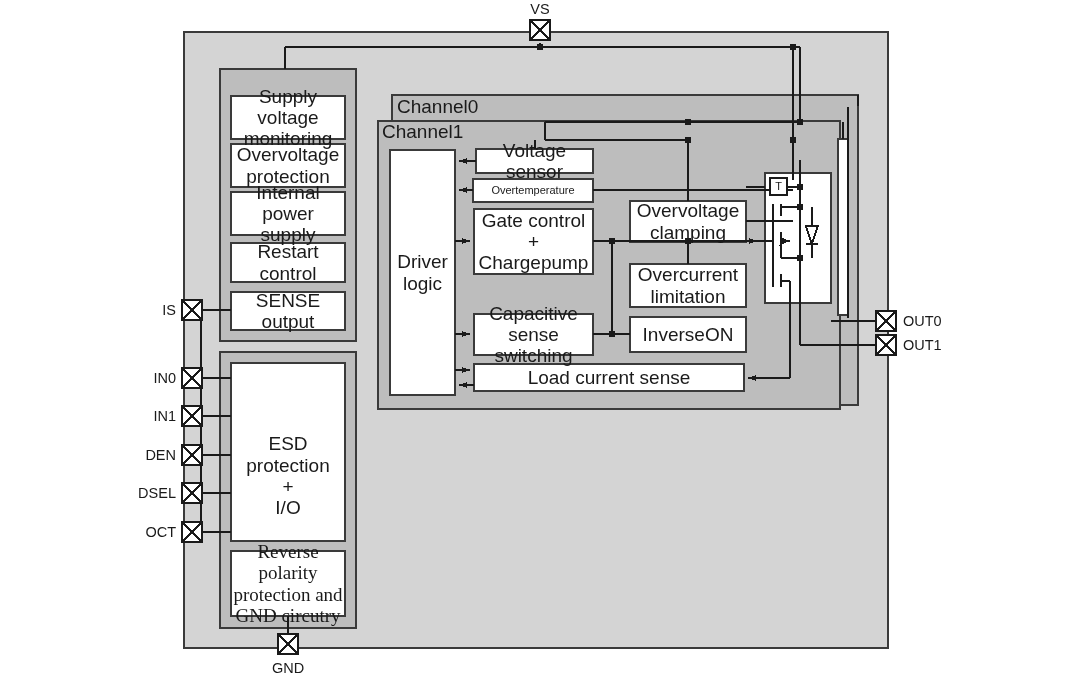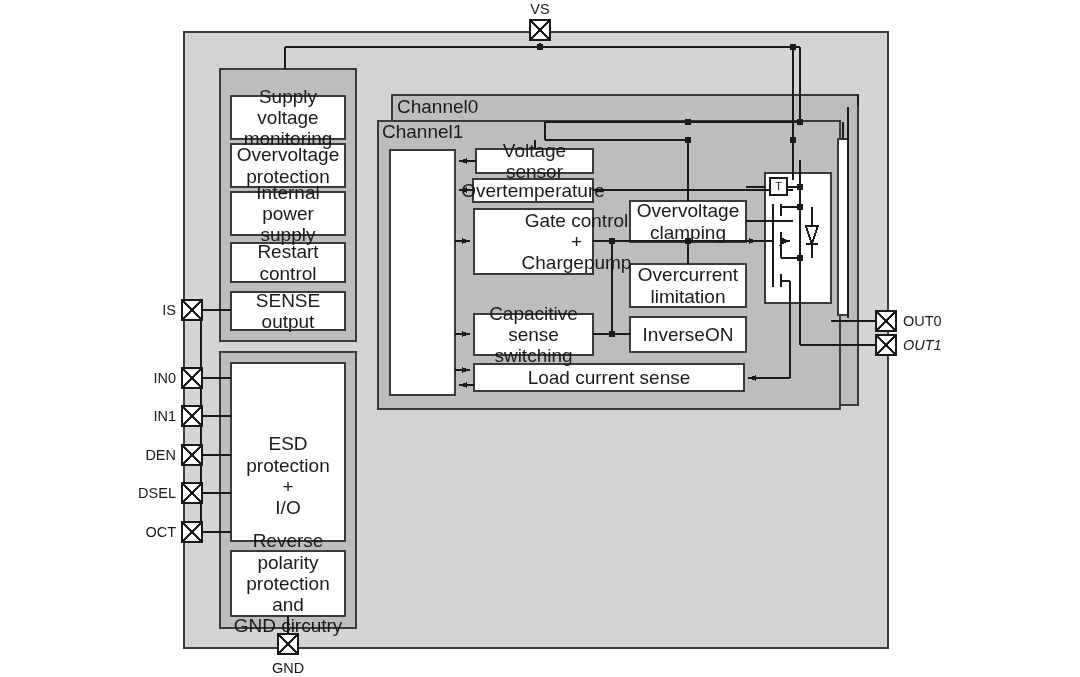--- a/index.html
+++ b/index.html
@@ -249,7 +249,7 @@
 <div class="lbl" style="left:382px;top:123px;width:120px;height:18px;justify-content:flex-start;text-align:left;">Channel1</div>
 
 <div class="lbl" style="left:476px;top:149px;width:117px;height:24px;">Voltage sensor</div>
-<div class="lbl" style="left:473px;top:179px;width:120px;height:23px;font-size:19px;">Overtemperature</div>
+<div class="lbl" style="left:473px;top:179px;width:120px;height:23px;font-size:11px;">Overtemperature</div>
 <div class="lbl" style="left:474px;top:209px;width:119px;height:65px;padding-left:43px;">Gate control
 +
 Chargepump</div>

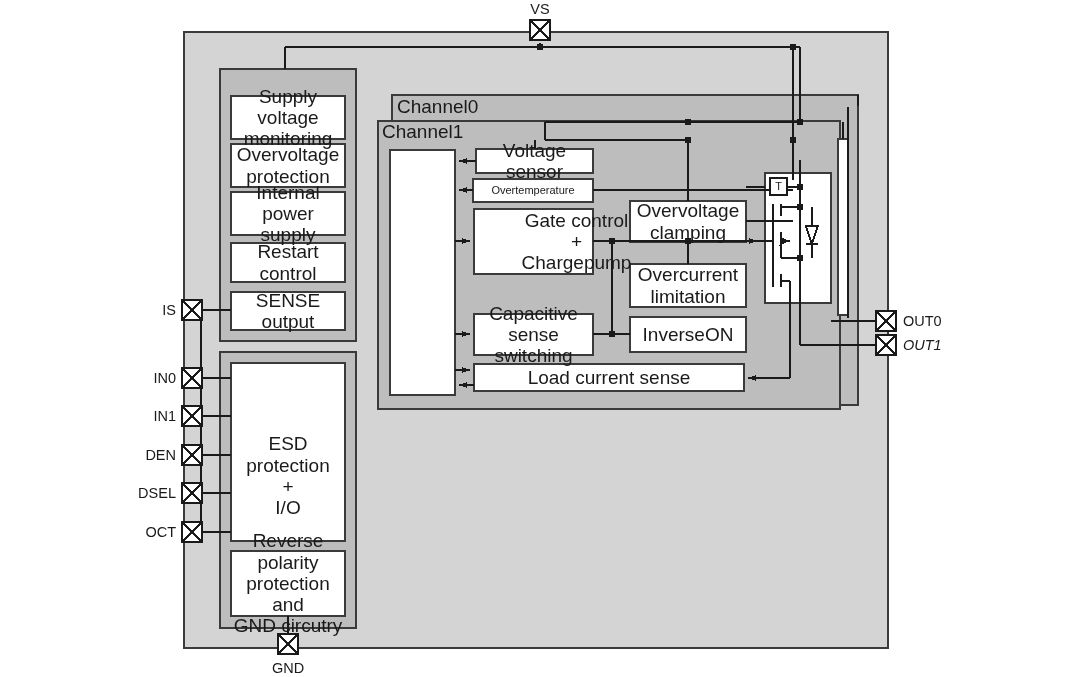--- a/index.html
+++ b/index.html
@@ -250,7 +250,7 @@
 
 <div class="lbl" style="left:476px;top:149px;width:117px;height:24px;">Voltage sensor</div>
 <div class="lbl" style="left:473px;top:179px;width:120px;height:23px;font-size:11px;">Overtemperature</div>
-<div class="lbl" style="left:474px;top:209px;width:119px;height:65px;padding-left:43px;">Gate control
+<div class="lbl" style="left:474px;top:209px;width:119px;height:65px;">Gate control
 +
 Chargepump</div>
 <div class="lbl" style="left:474px;top:314px;width:119px;height:41px;">Capacitive sense

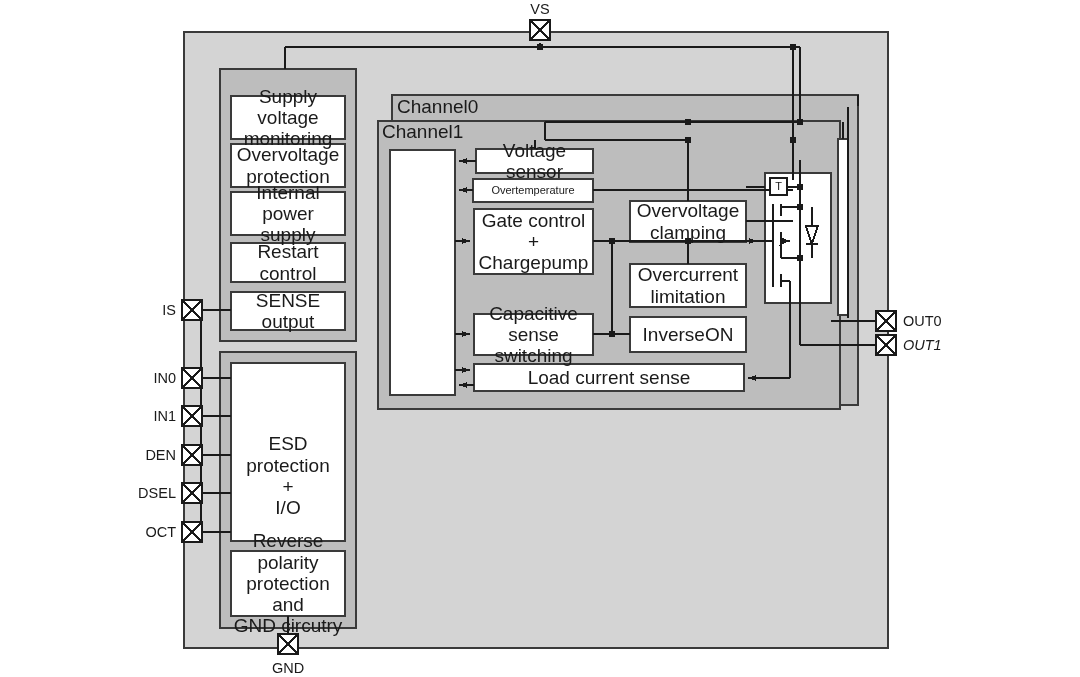--- a/index.html
+++ b/index.html
@@ -248,6 +248,8 @@
 <div class="lbl" style="left:397px;top:98px;width:120px;height:18px;justify-content:flex-start;text-align:center;">Channel0</div>
 <div class="lbl" style="left:382px;top:123px;width:120px;height:18px;justify-content:flex-start;text-align:left;">Channel1</div>
 
+<div class="lbl" style="left:390px;top:150px;width:65px;height:245px;">Driver
+logic</div>
 <div class="lbl" style="left:476px;top:149px;width:117px;height:24px;">Voltage sensor</div>
 <div class="lbl" style="left:473px;top:179px;width:120px;height:23px;font-size:11px;">Overtemperature</div>
 <div class="lbl" style="left:474px;top:209px;width:119px;height:65px;">Gate control

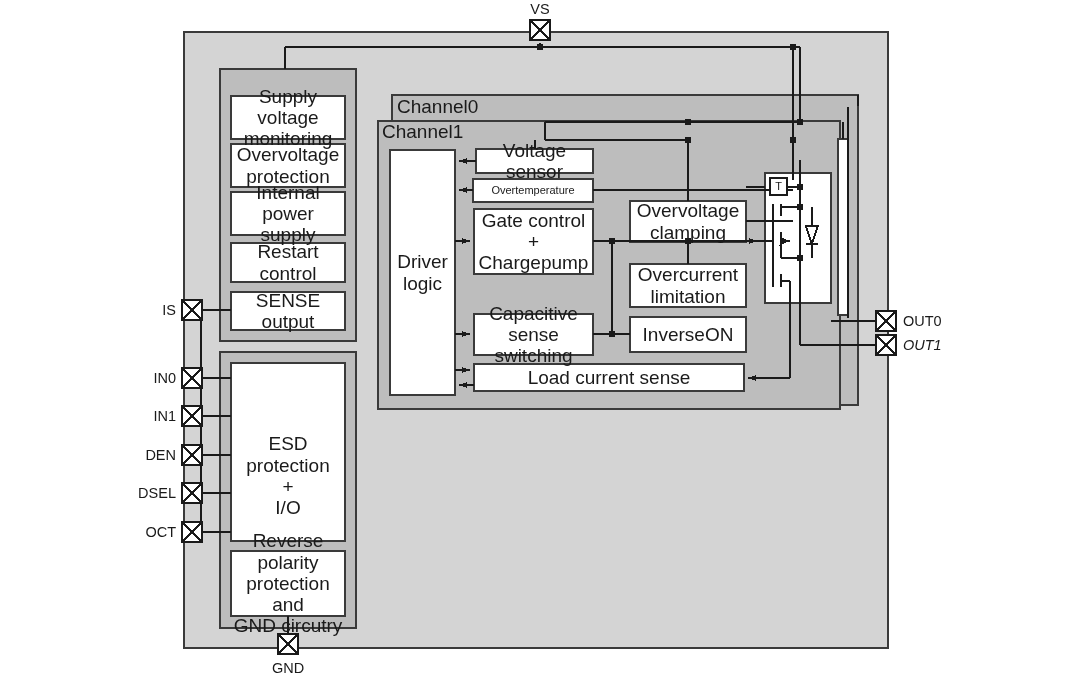--- a/index.html
+++ b/index.html
@@ -226,7 +226,7 @@
 <div class="pinlbl" style="left:118px;top:484px;width:58px;height:18px;justify-content:flex-end;">DSEL</div>
 <div class="pinlbl" style="left:124px;top:523px;width:52px;height:18px;justify-content:flex-end;">OCT</div>
 <div class="pinlbl" style="left:903px;top:312px;width:60px;height:18px;">OUT0</div>
-<div class="pinlbl" style="left:903px;top:336px;width:60px;height:18px;font-style:italic;">OUT1</div>
+<div class="pinlbl" style="left:903px;top:336px;width:60px;height:18px;">OUT1</div>
 <div class="pinlbl" style="left:268px;top:659px;width:40px;height:18px;justify-content:center;">GND</div>
 
 <div class="lbl" style="left:231px;top:96px;width:114px;height:43px;">Supply voltage

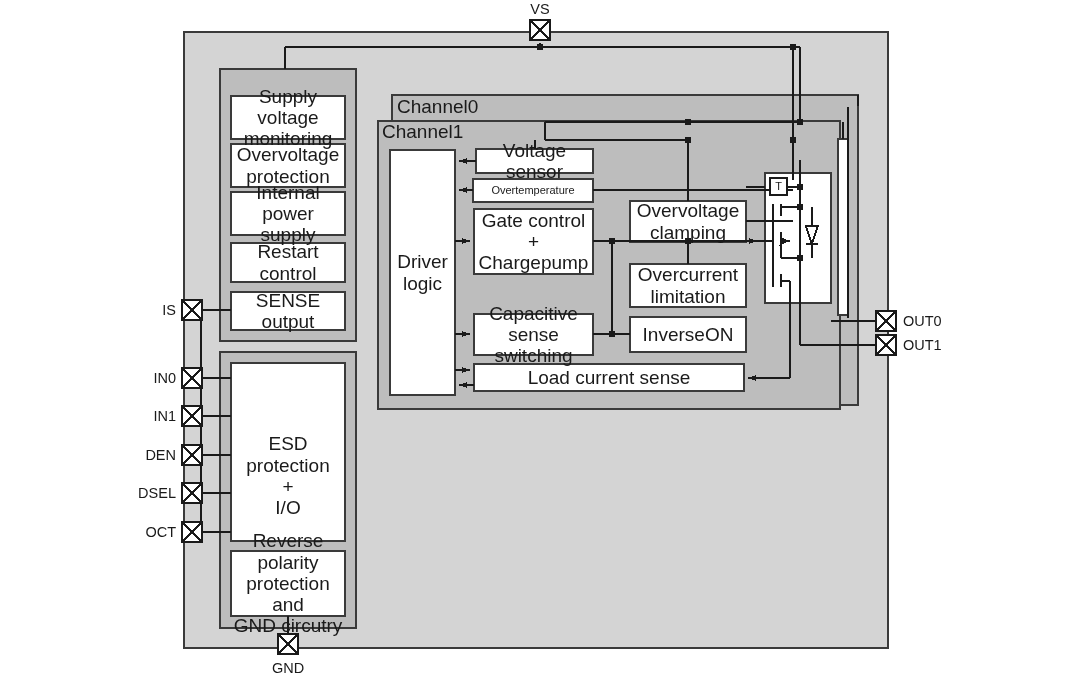--- a/index.html
+++ b/index.html
@@ -241,7 +241,7 @@
 <div class="lbl" style="left:231px;top:363px;width:114px;height:178px;margin-top:24px;">ESD protection
 +
 I/O</div>
-<div class="lbl" style="left:231px;top:551px;width:114px;height:65px;">Reverse polarity
+<div class="lbl" style="left:231px;top:551px;width:114px;height:65px;font-family:Liberation Serif, serif;">Reverse polarity
 protection and
 GND circutry</div>
 

